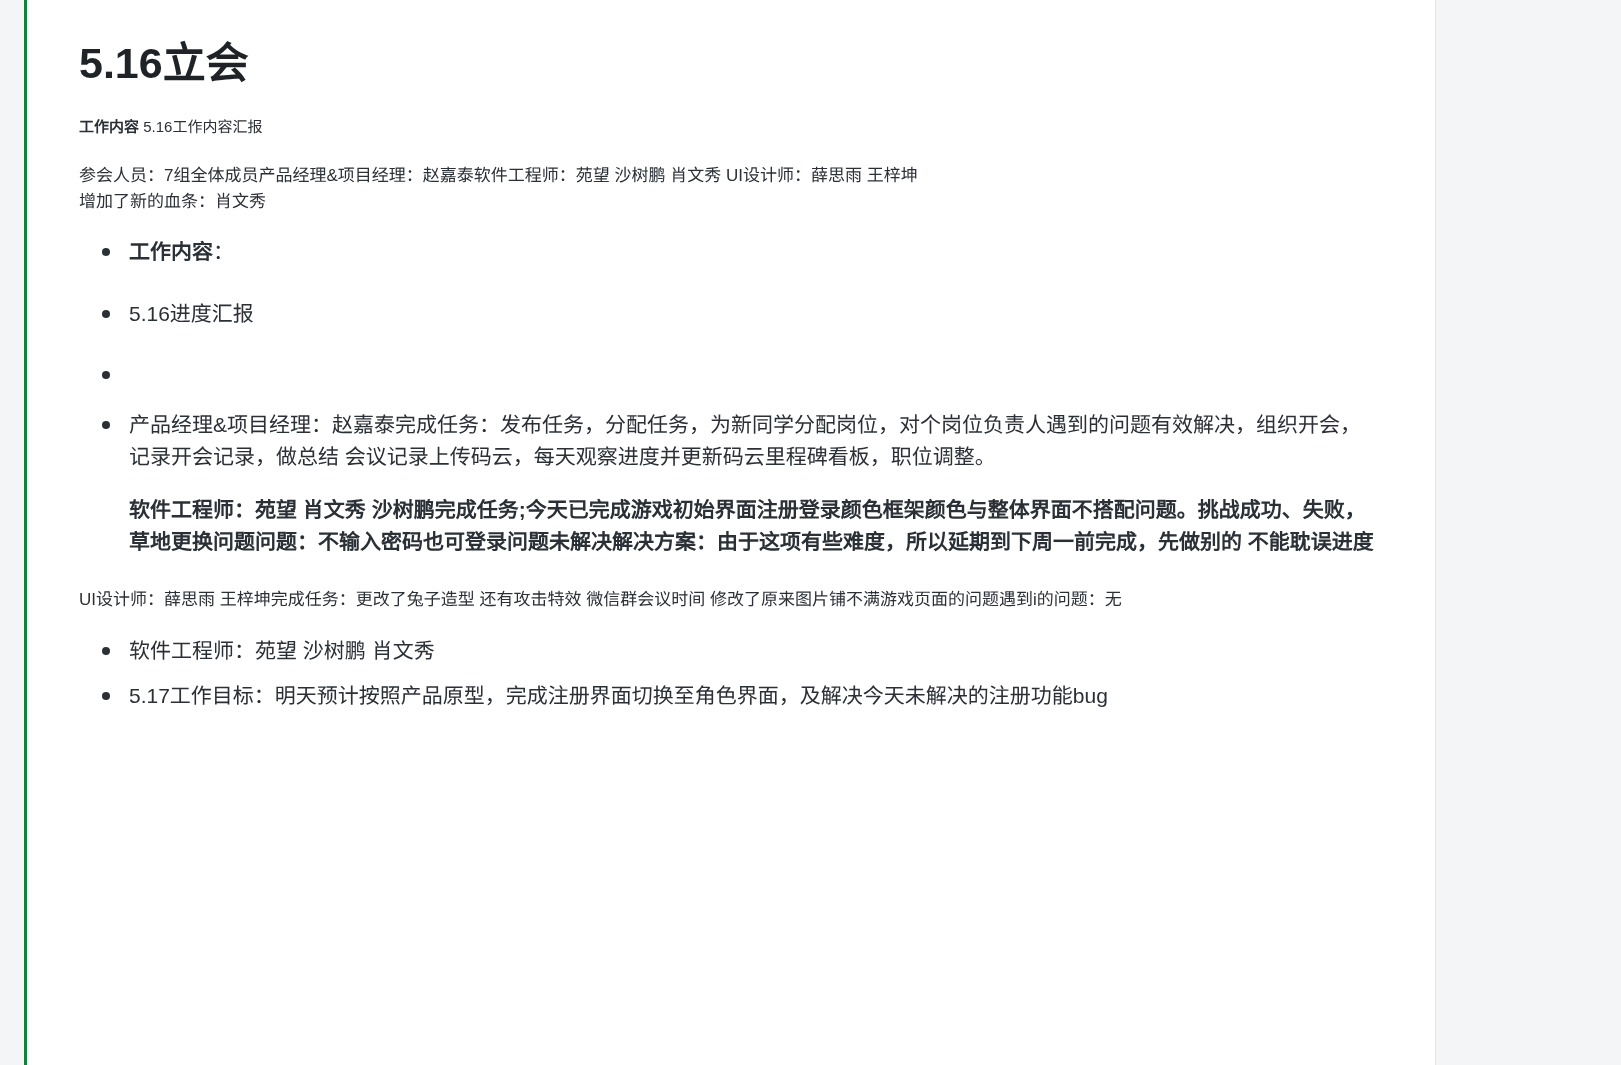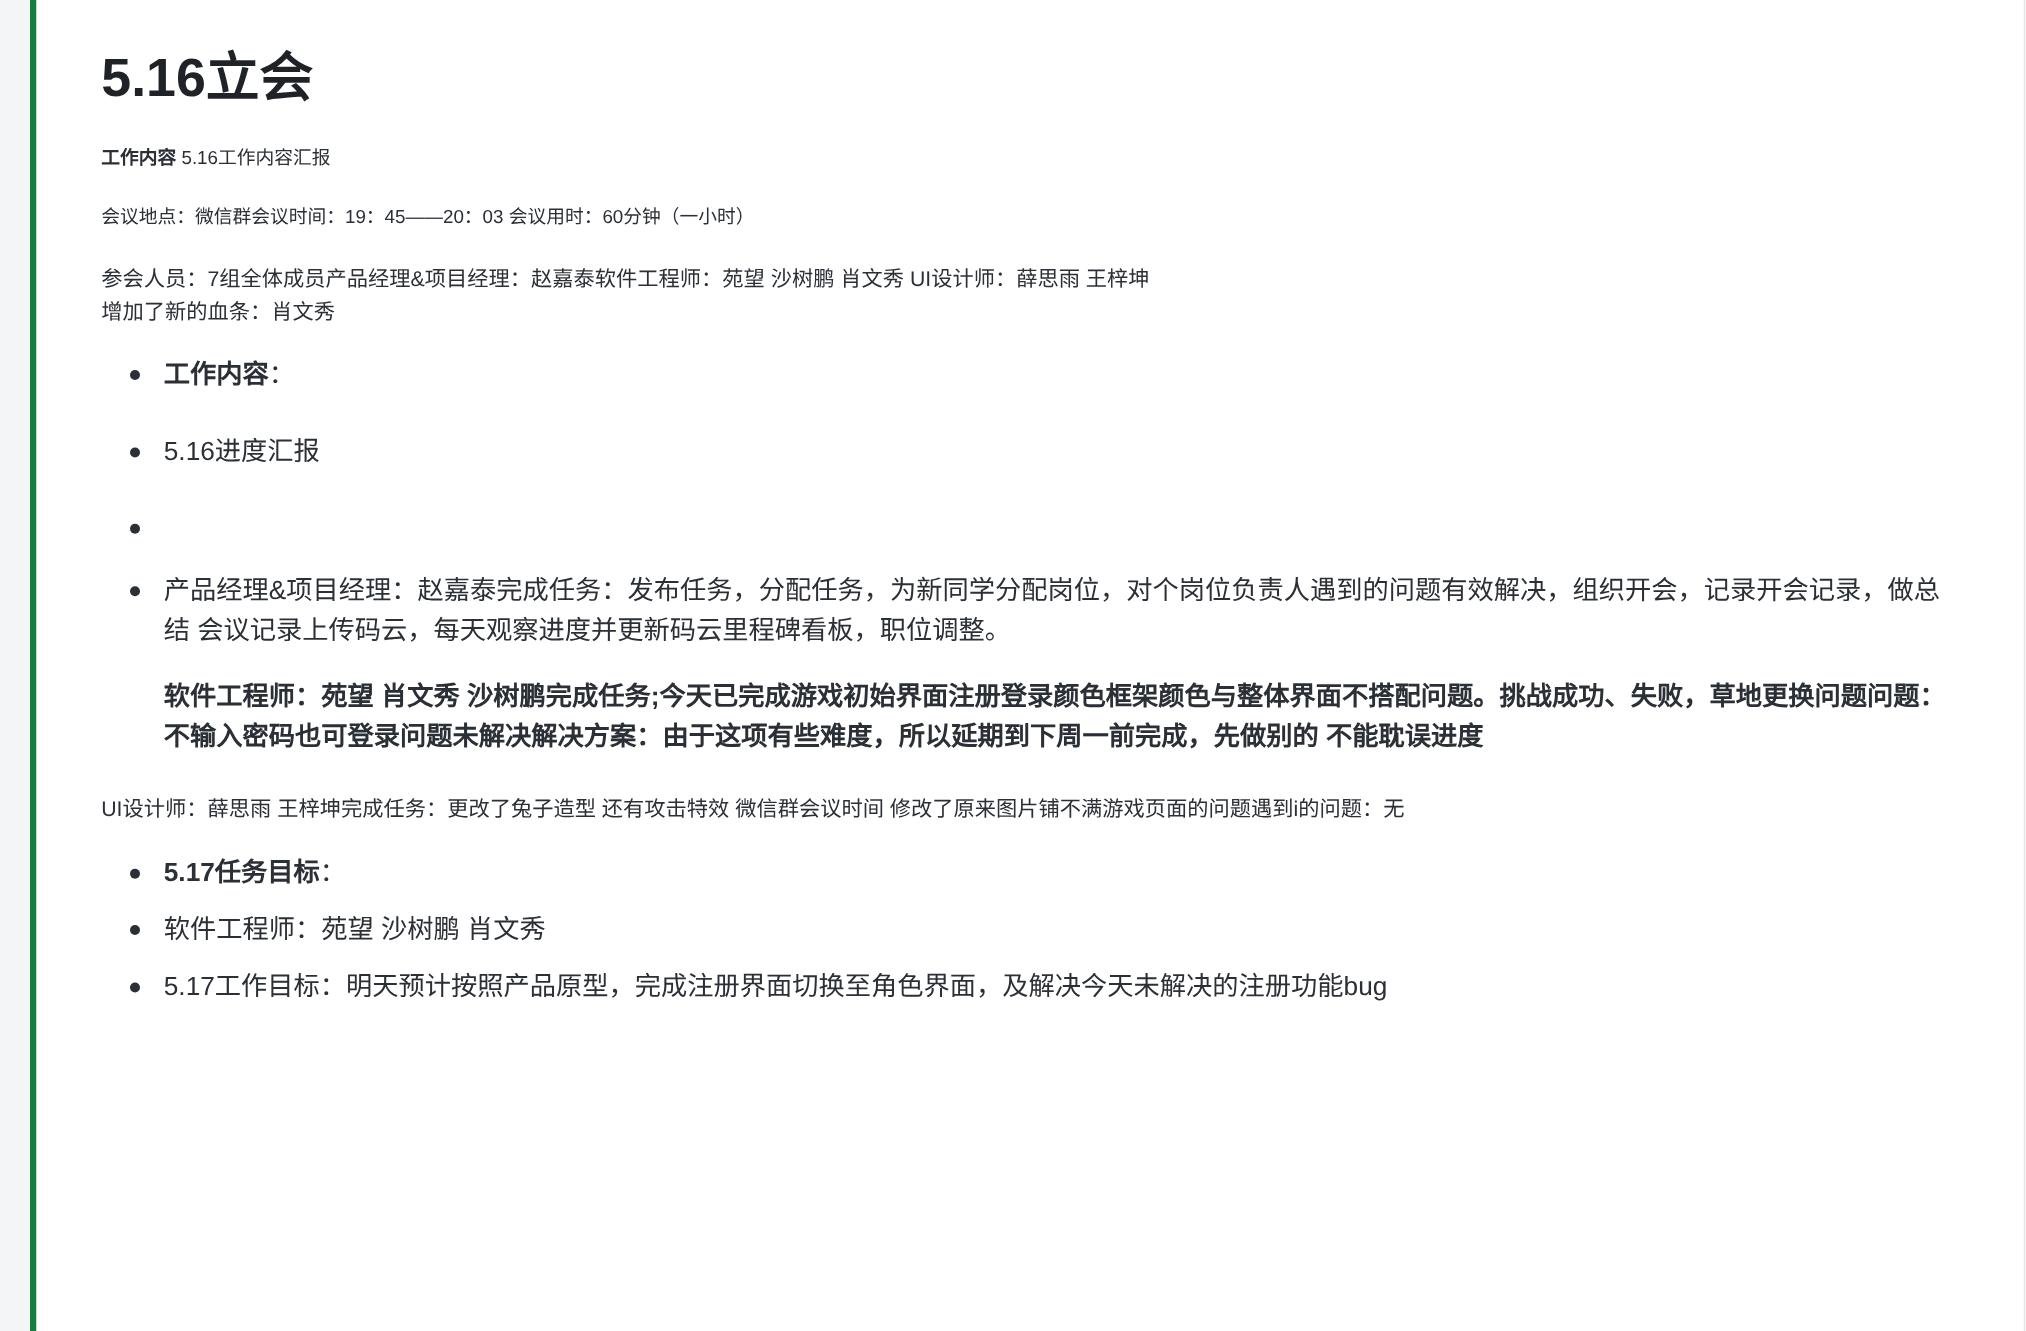--- a/index.html
+++ b/index.html
@@ -18,10 +18,10 @@
     position: absolute;
     left: 24px;
     top: 0;
-    width: 1596px;
+    width: 1412px;
     min-height: 1065px;
     background: #ffffff;
-    border-left: 5px solid #15803d;
+    border-left: 3px solid #15803d;
     border-right: 1px solid #e3e5e8;
     box-sizing: border-box;
     padding: 30px 60px 40px 28px;

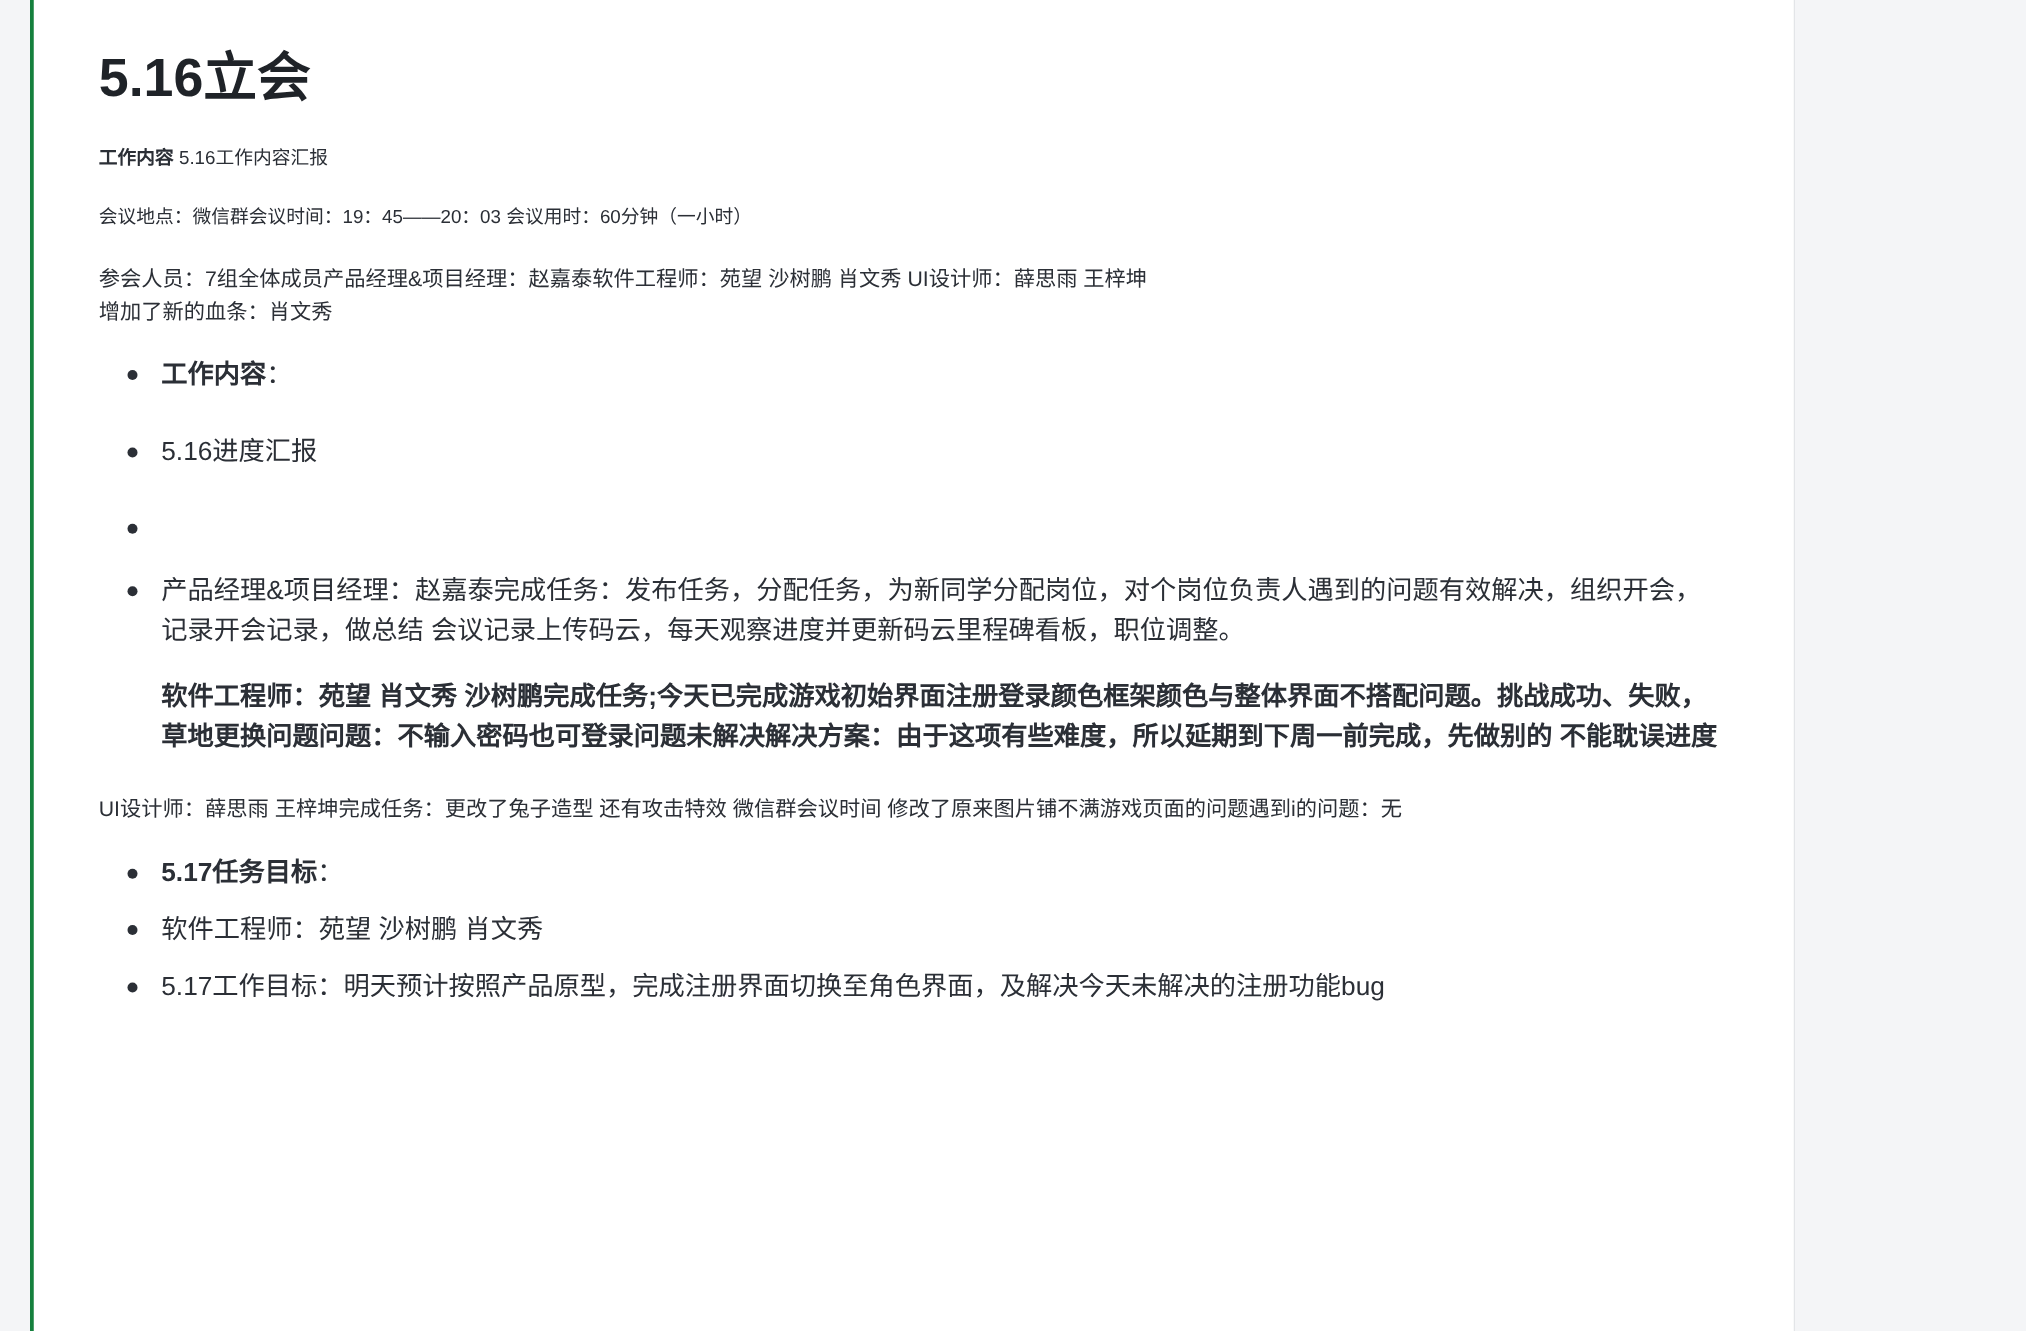--- a/index.html
+++ b/index.html
@@ -102,7 +102,6 @@
     <span>5.16工作内容汇报</span>
   </p>
 
-  <p class="para">会议地点：微信群会议时间：19：45——20：03 会议用时：60分钟（一小时）</p>
 
   <div class="plain-block">
     <div>参会人员：7组全体成员产品经理&amp;项目经理：赵嘉泰软件工程师：苑望 沙树鹏 肖文秀 UI设计师：薛思雨 王梓坤</div>

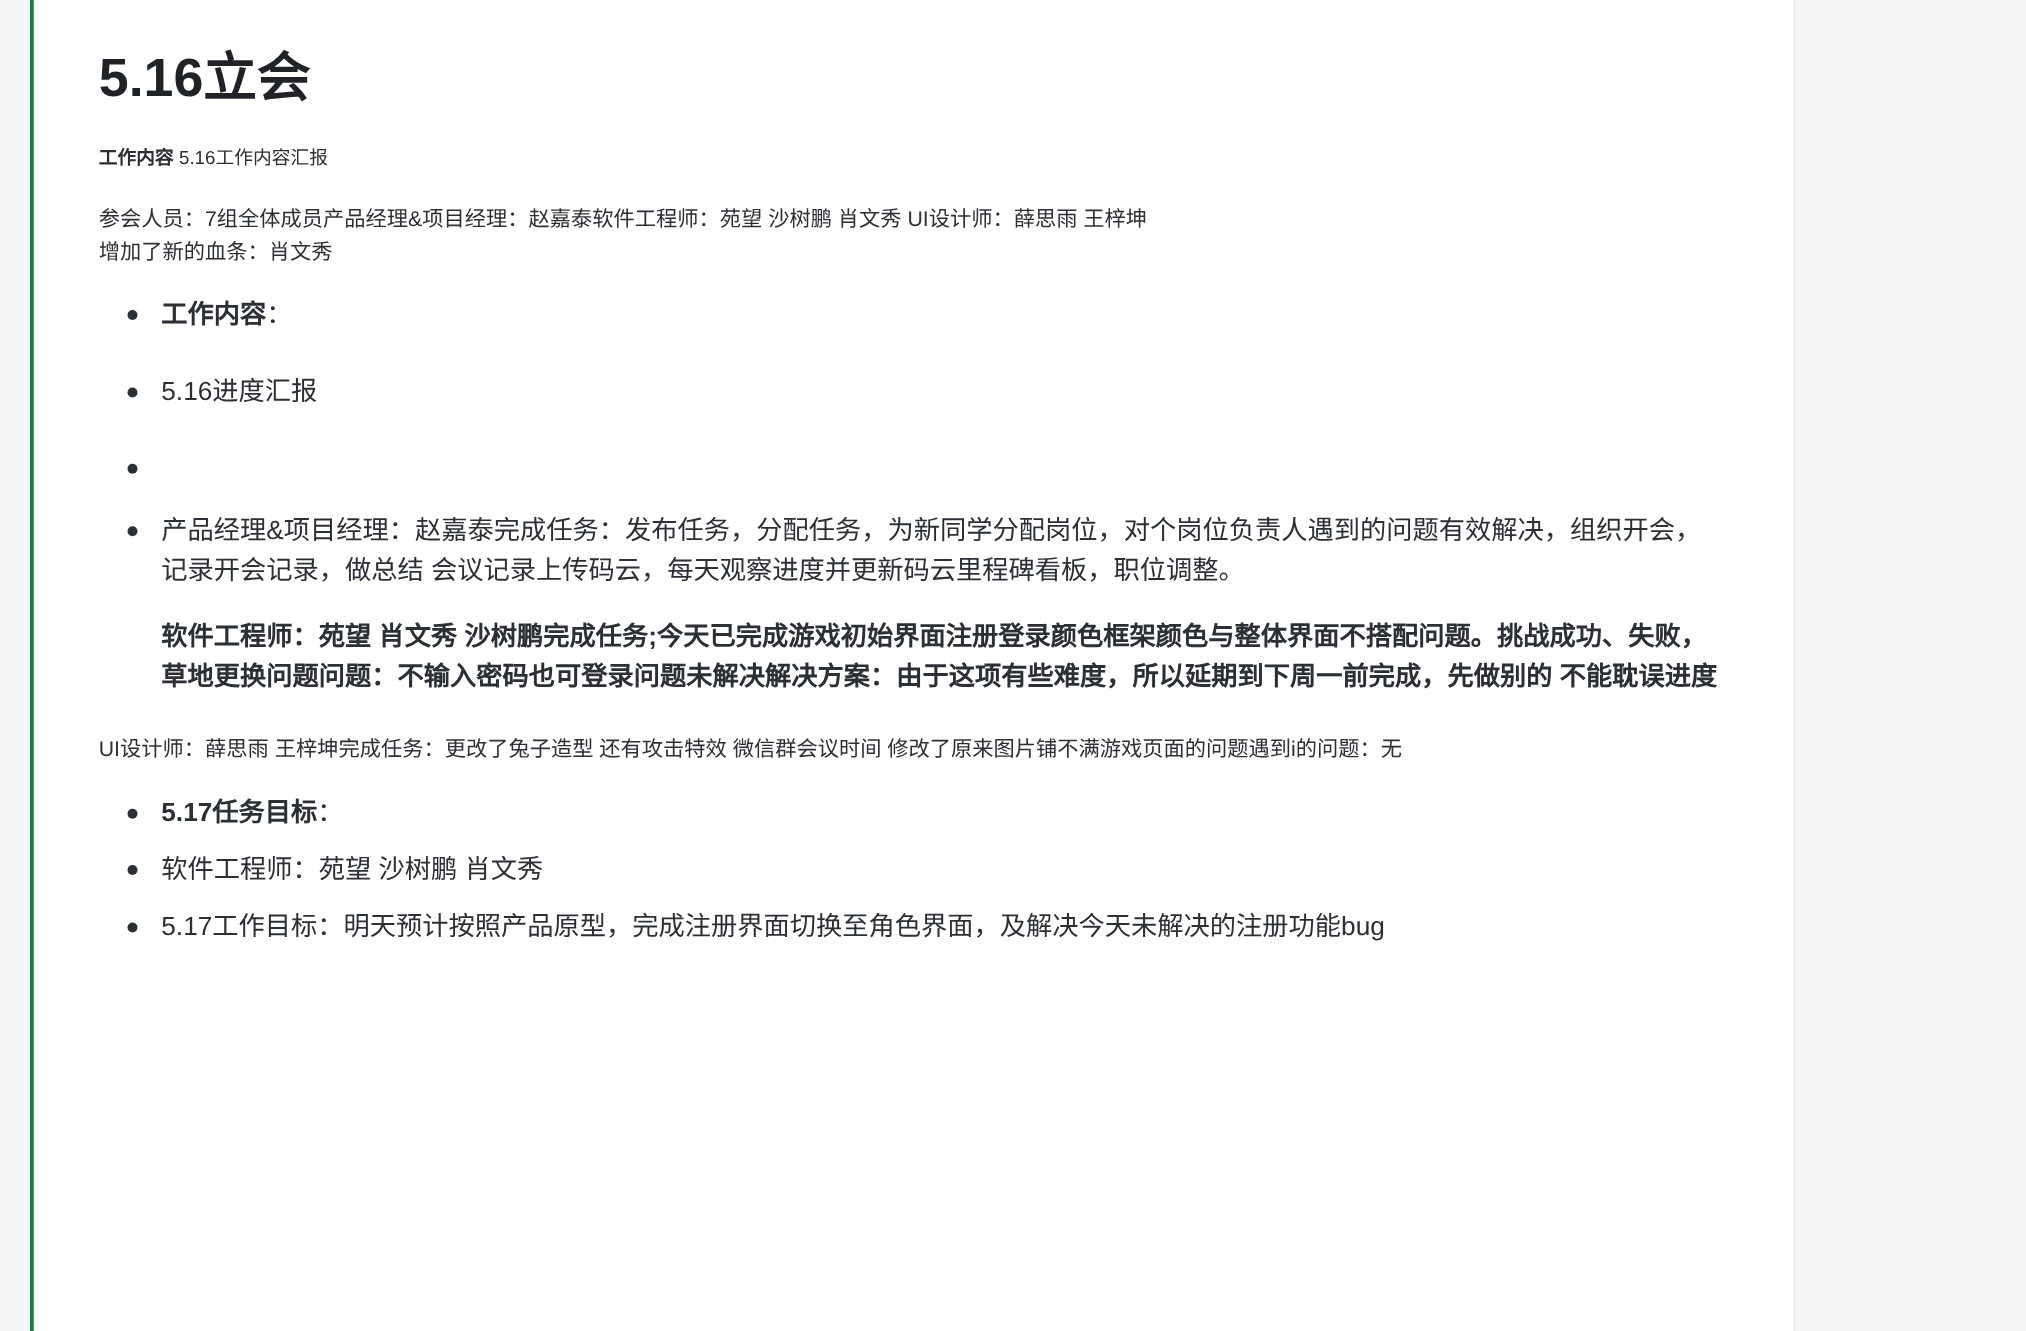--- a/index.html
+++ b/index.html
@@ -129,9 +129,6 @@
 
   <ul class="bullets">
     <li class="bullet tight">
-      <span class="strong-label">5.17任务目标</span><span>：</span>
-    </li>
-    <li class="bullet tight">
       <span>软件工程师：苑望 沙树鹏 肖文秀</span>
     </li>
     <li class="bullet tight">

